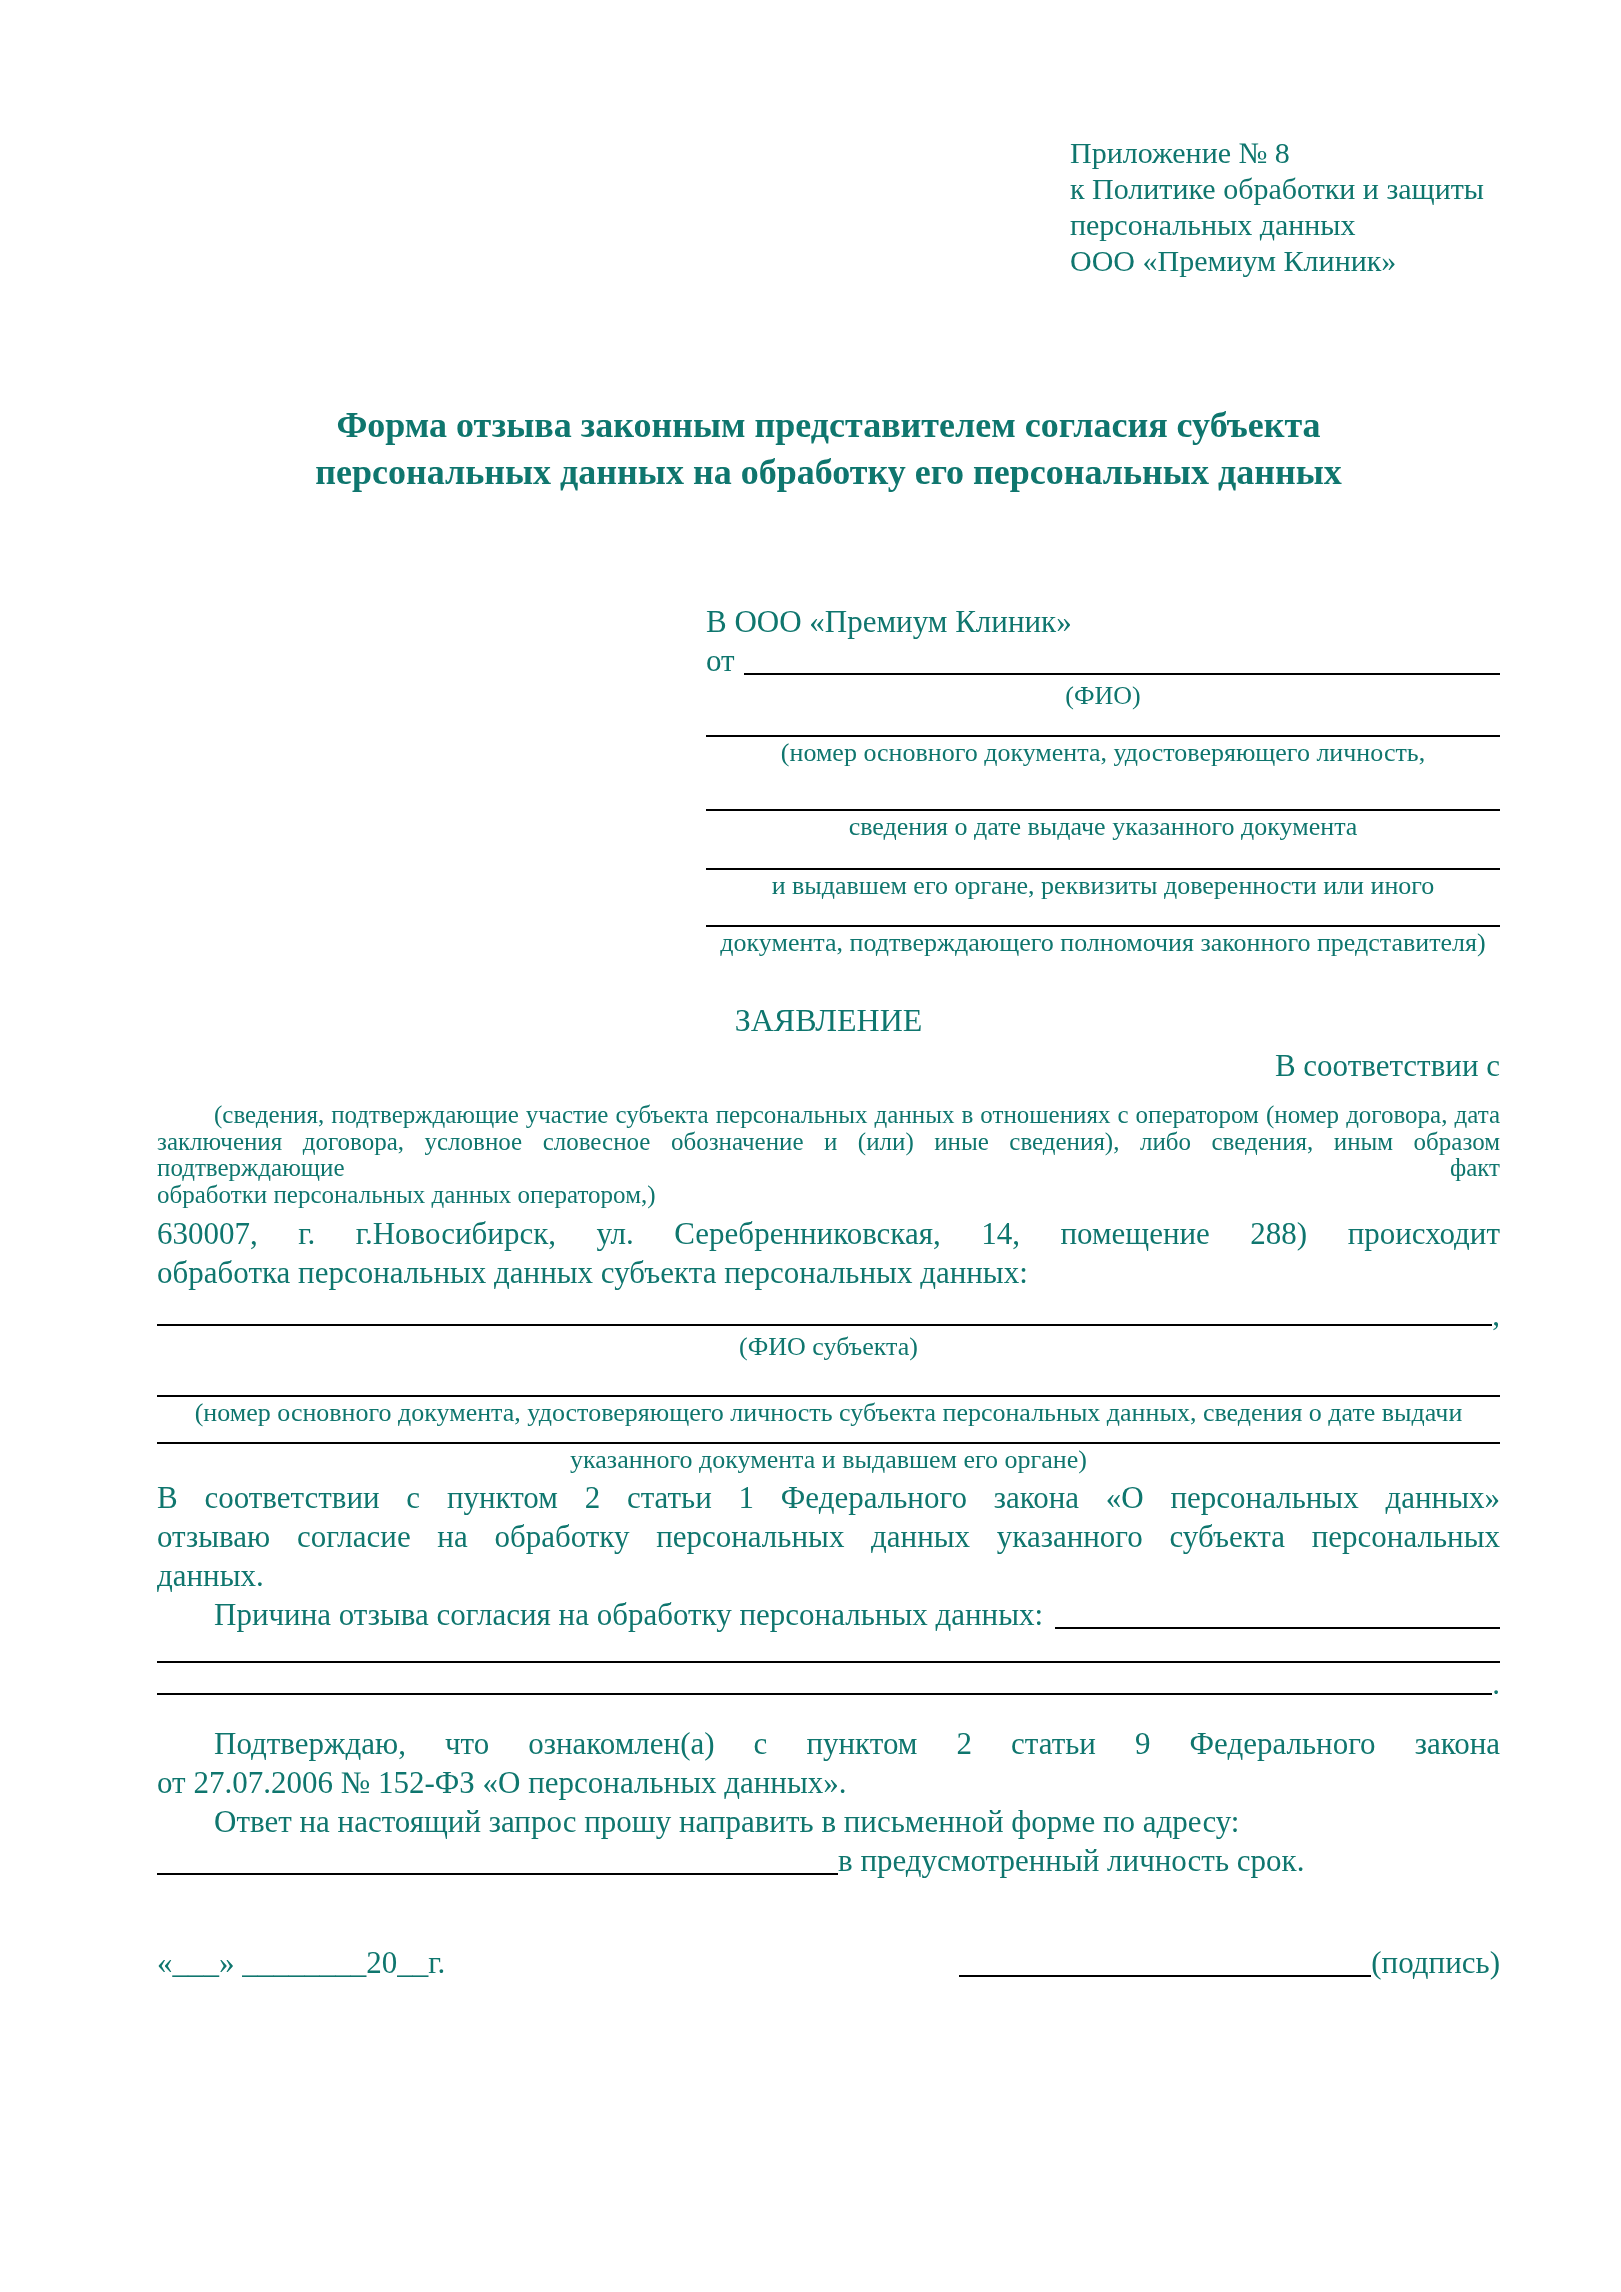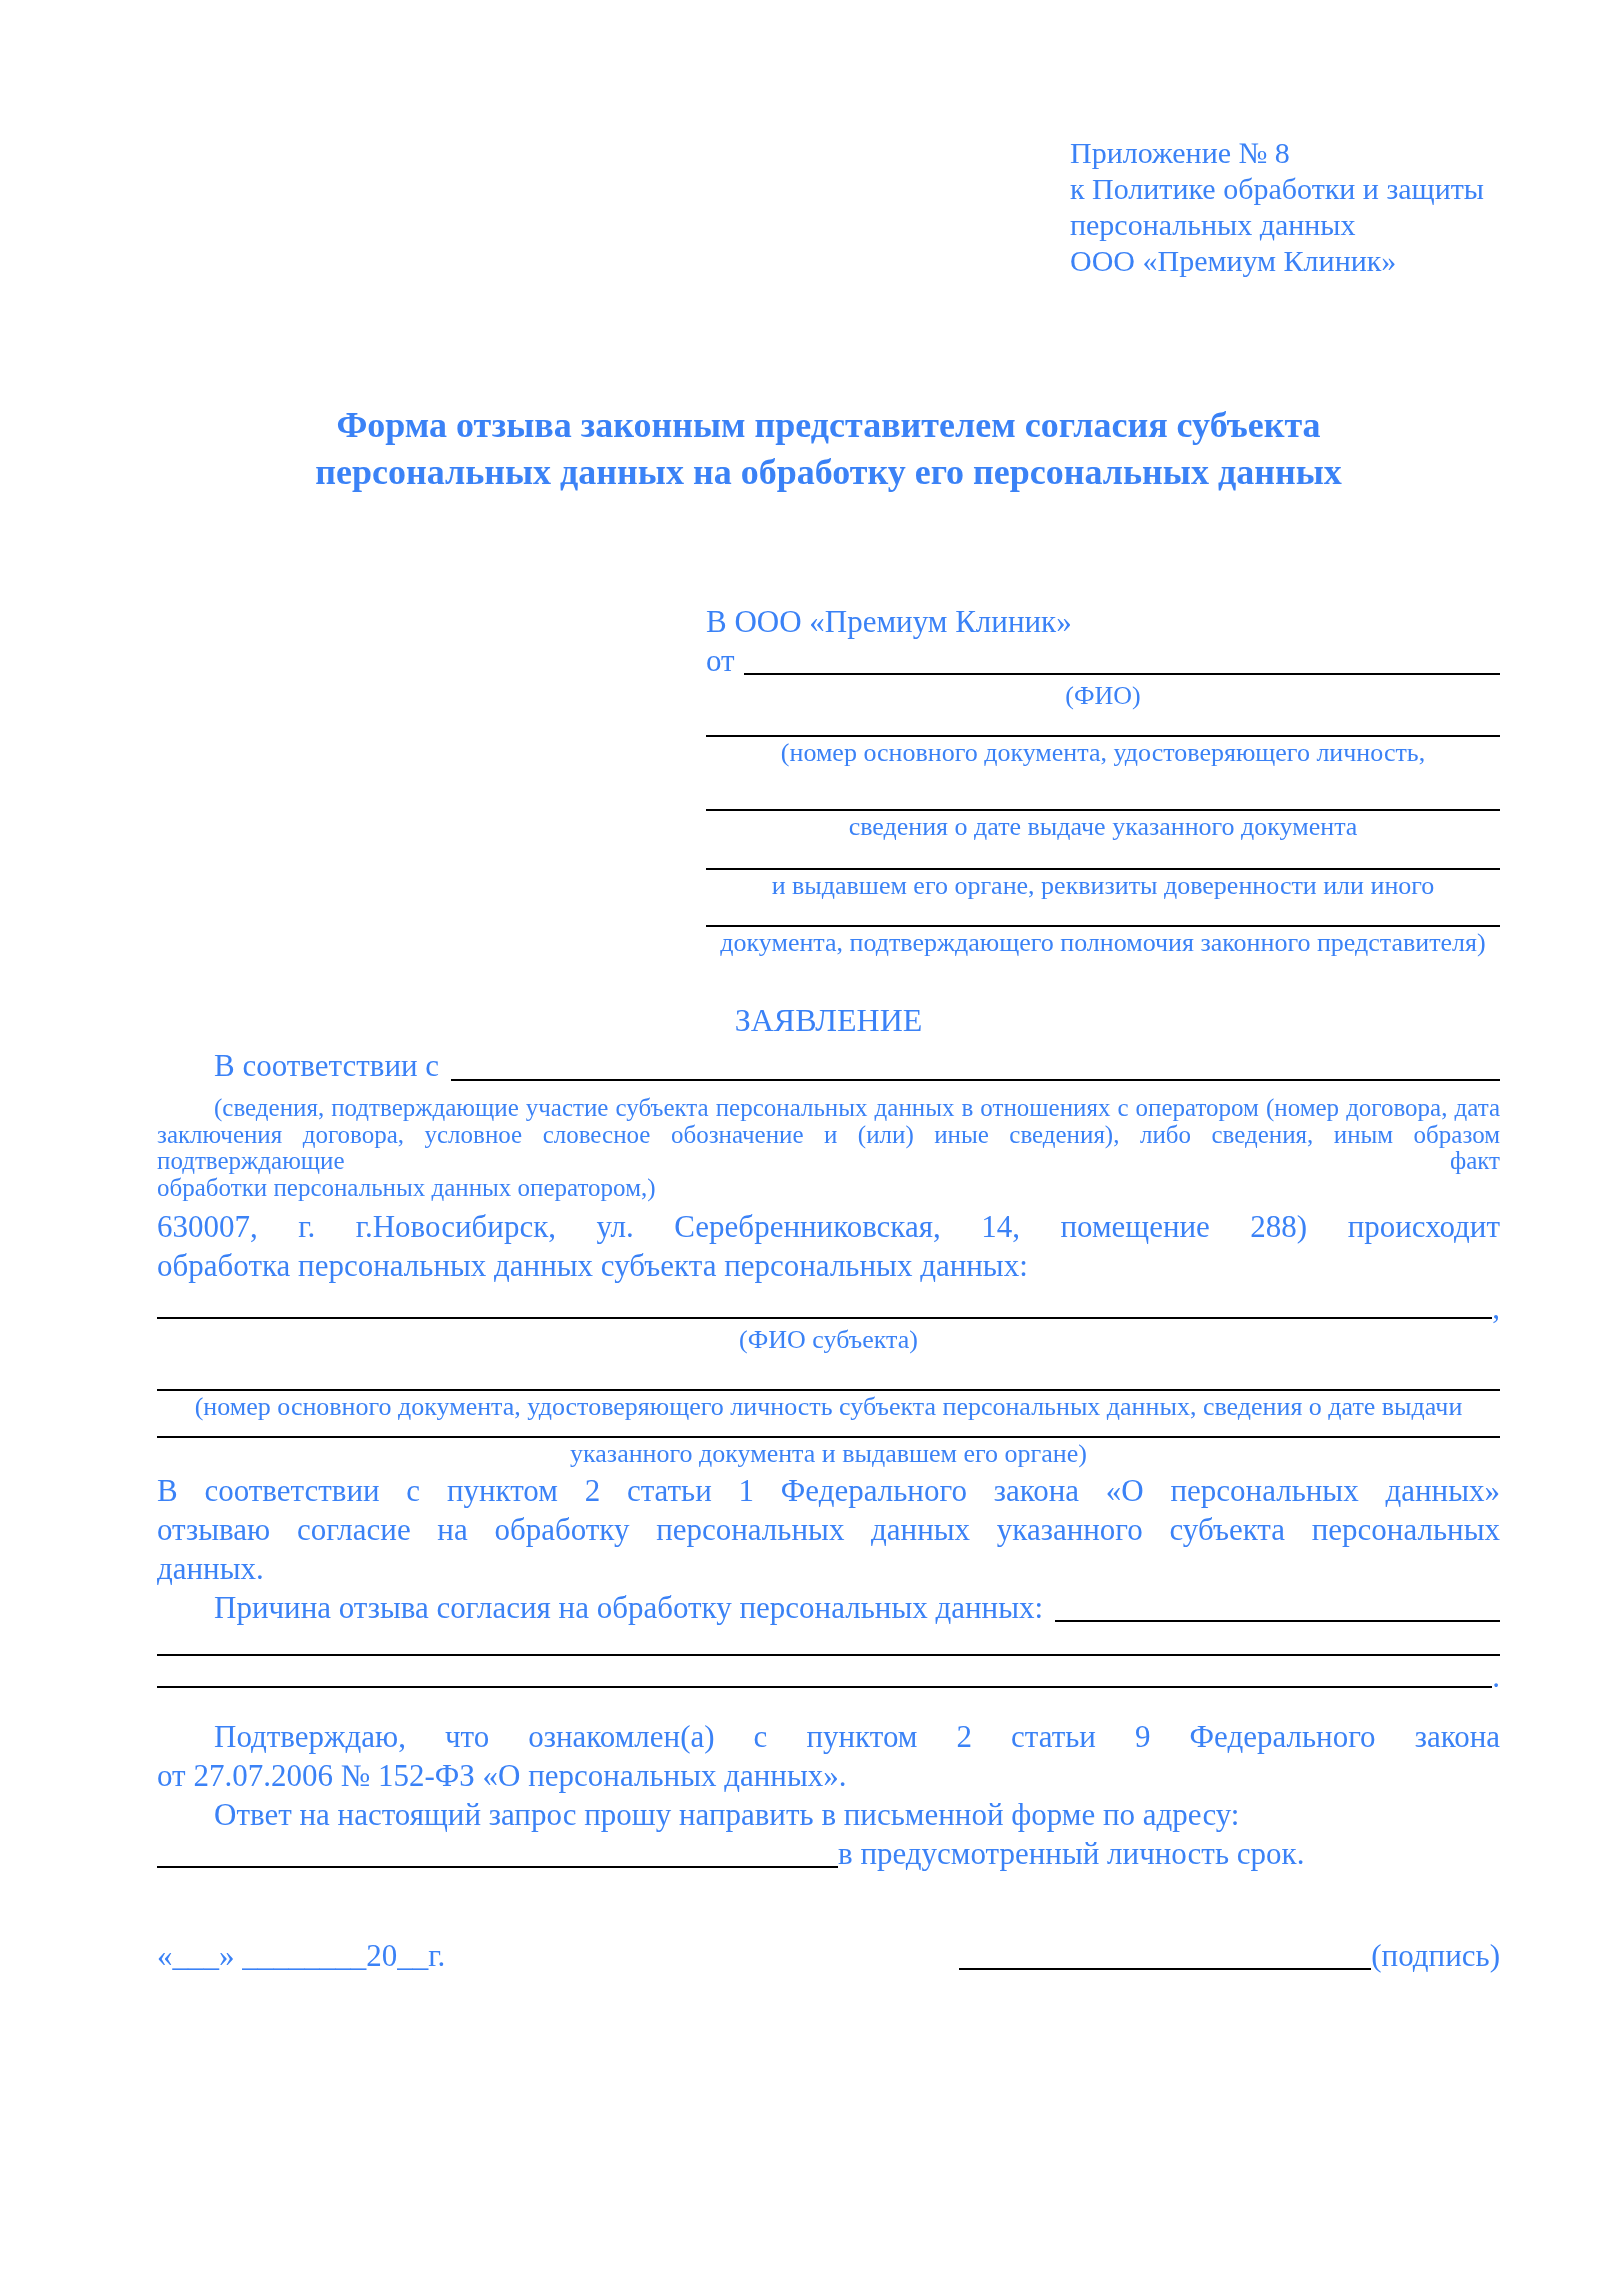--- a/index.html
+++ b/index.html
@@ -9,7 +9,7 @@
     margin:0 auto;
     background:#ffffff;
     font-family:"Liberation Serif","DejaVu Serif",serif;
-    color:#3b82f6;
+    color:#0f766e;
   }
   .content { position:absolute; left:157px; top:0; width:1343px; }
 

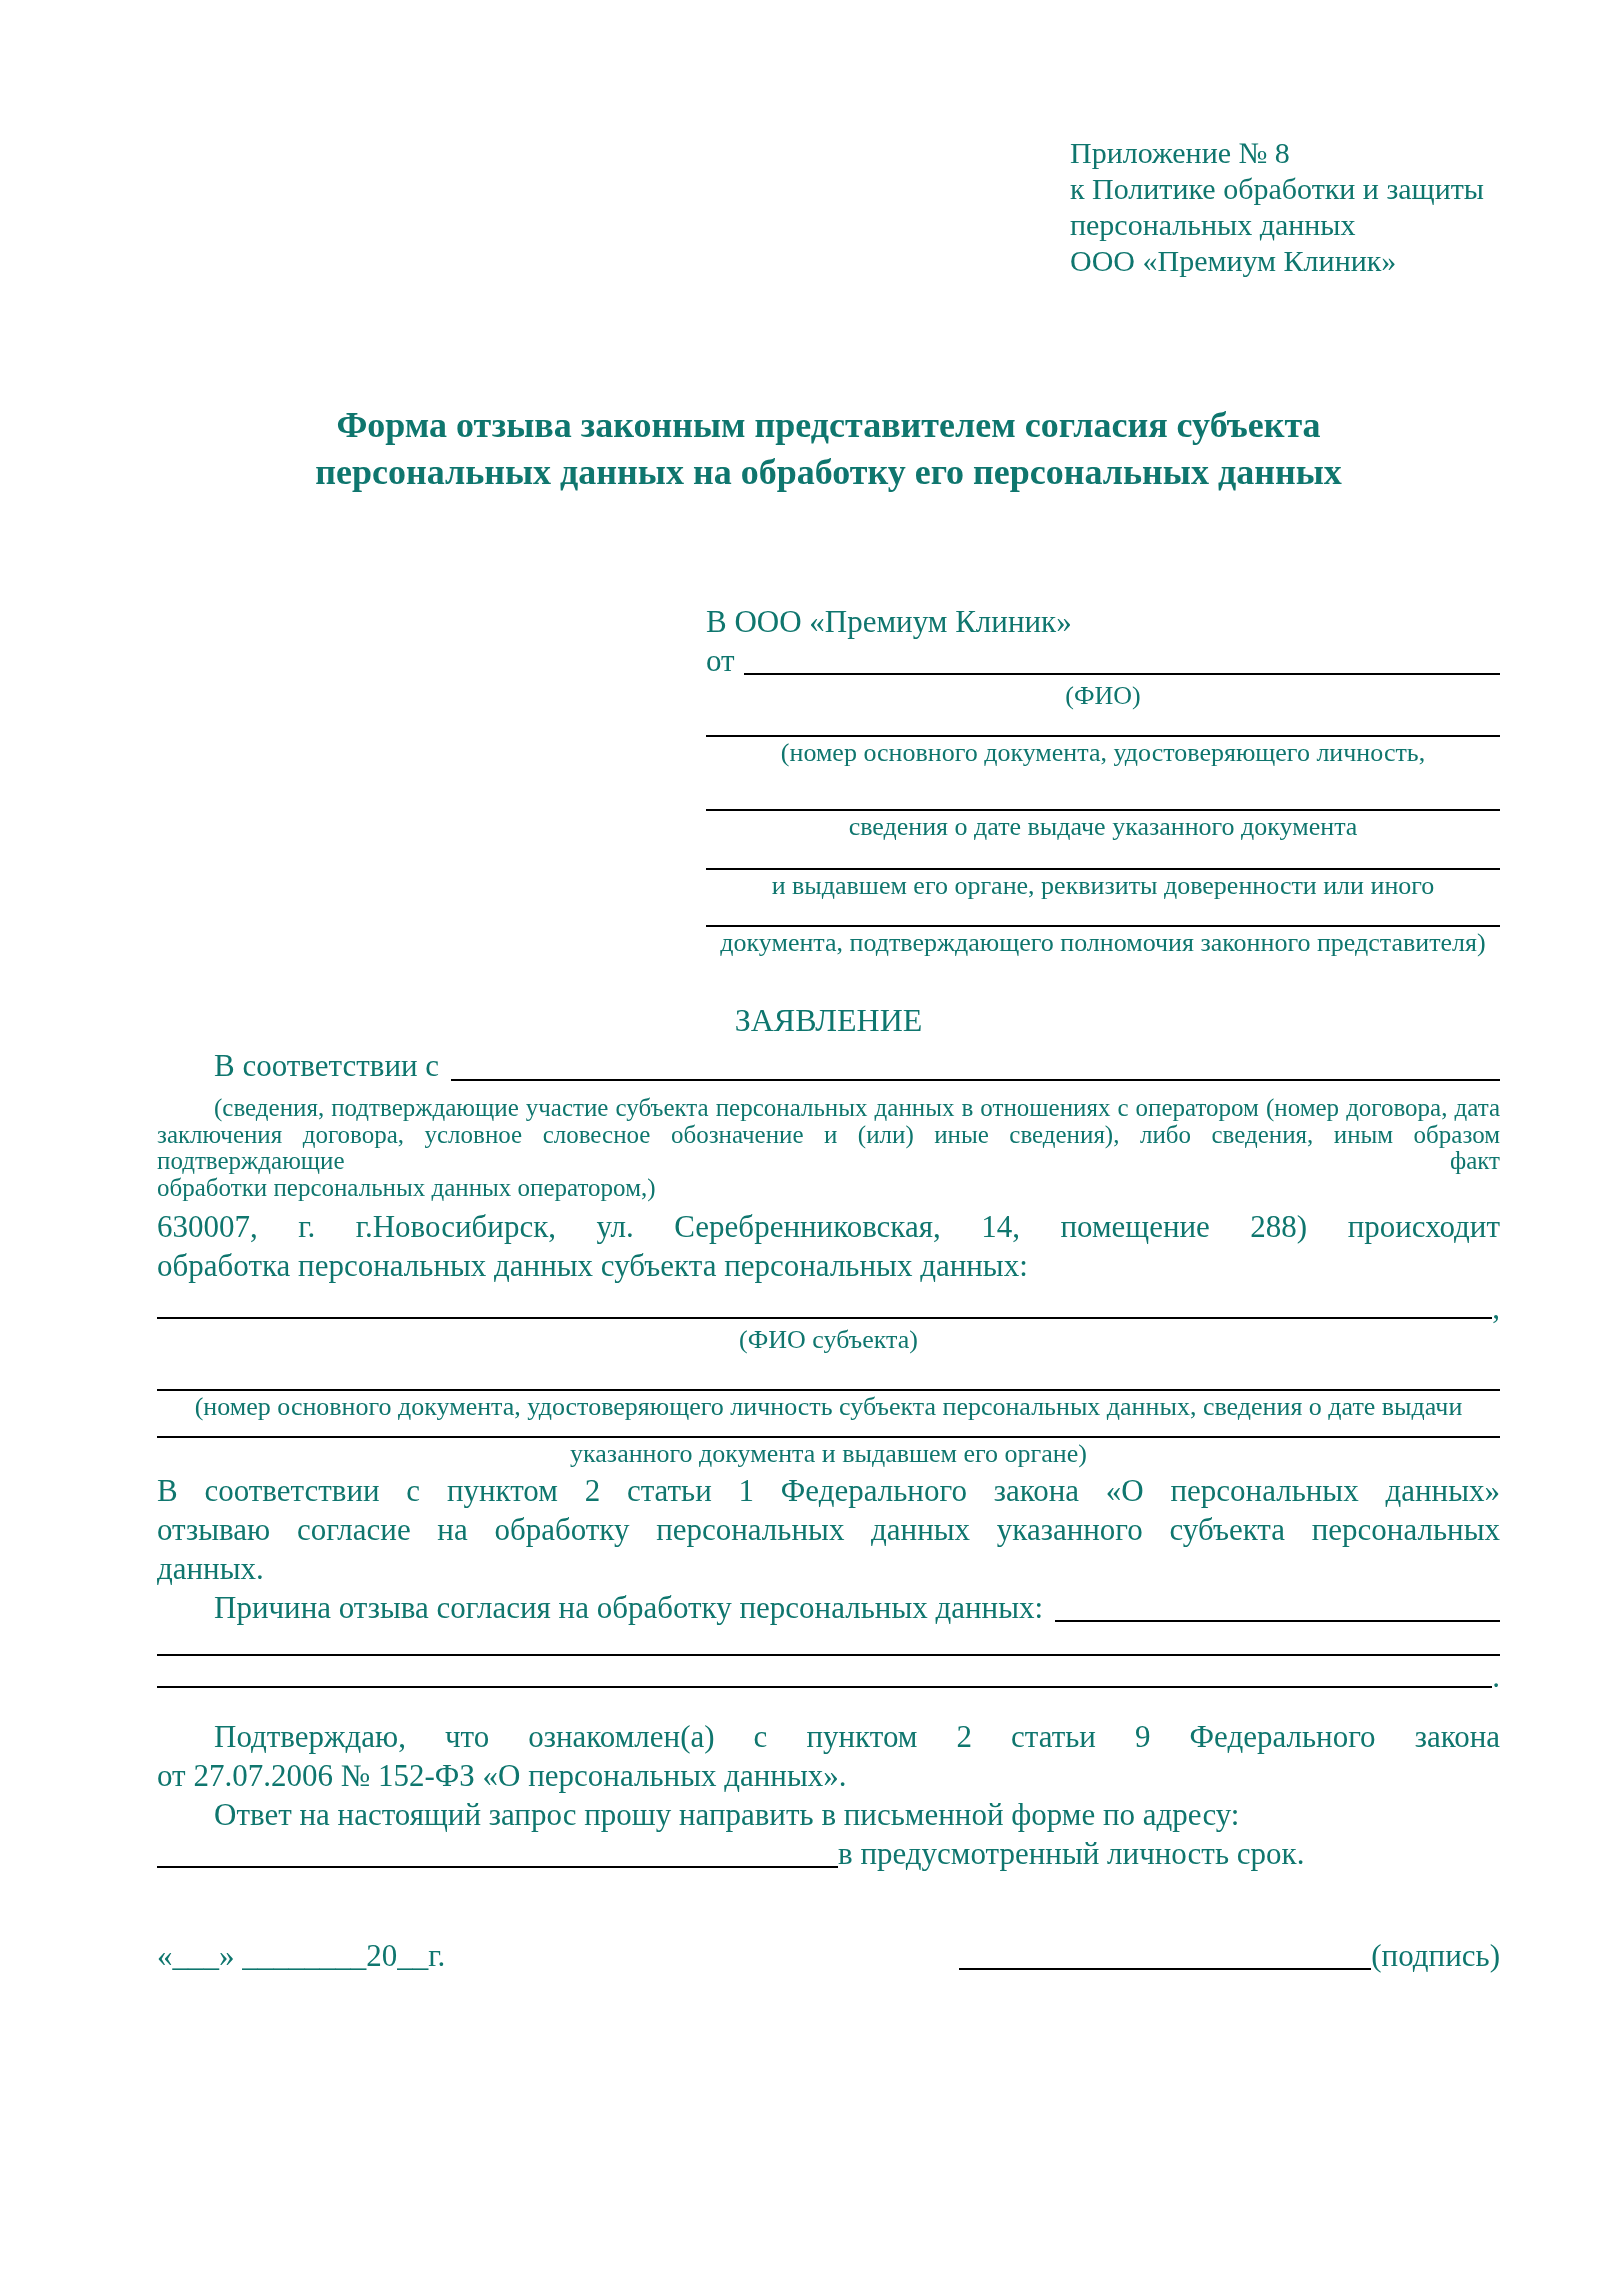--- a/index.html
+++ b/index.html
@@ -34,7 +34,7 @@
 
   
   .stmt-head { margin-top:45px; text-align:center; font-size:32px; line-height:39px; }
-  .basis-row { display:flex; align-items:flex-end; margin-top:5.9px; font-size:31px; line-height:40px; }
+  .basis-row { display:flex; align-items:flex-end; margin-top:5.9px; font-size:31px; line-height:40px;flex-direction:column; }
   .basis-row .lbl { padding-left:57px; }
   .fill-bold { flex:1; border-bottom:2.9px solid #000; margin:0 0 4.9px 11.8px; }
   .note { margin-top:9px; font-size:25px; line-height:26.5px; }

